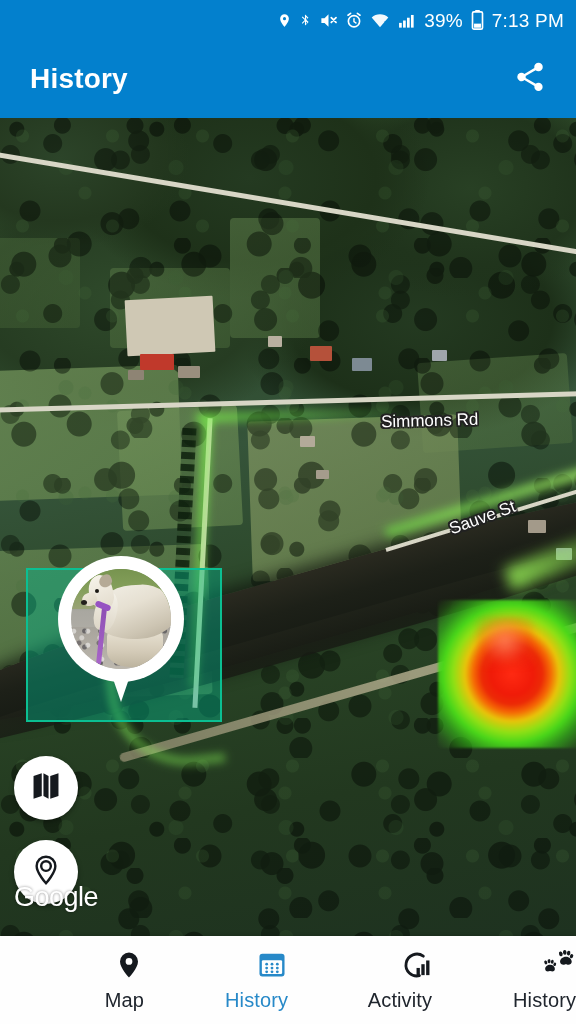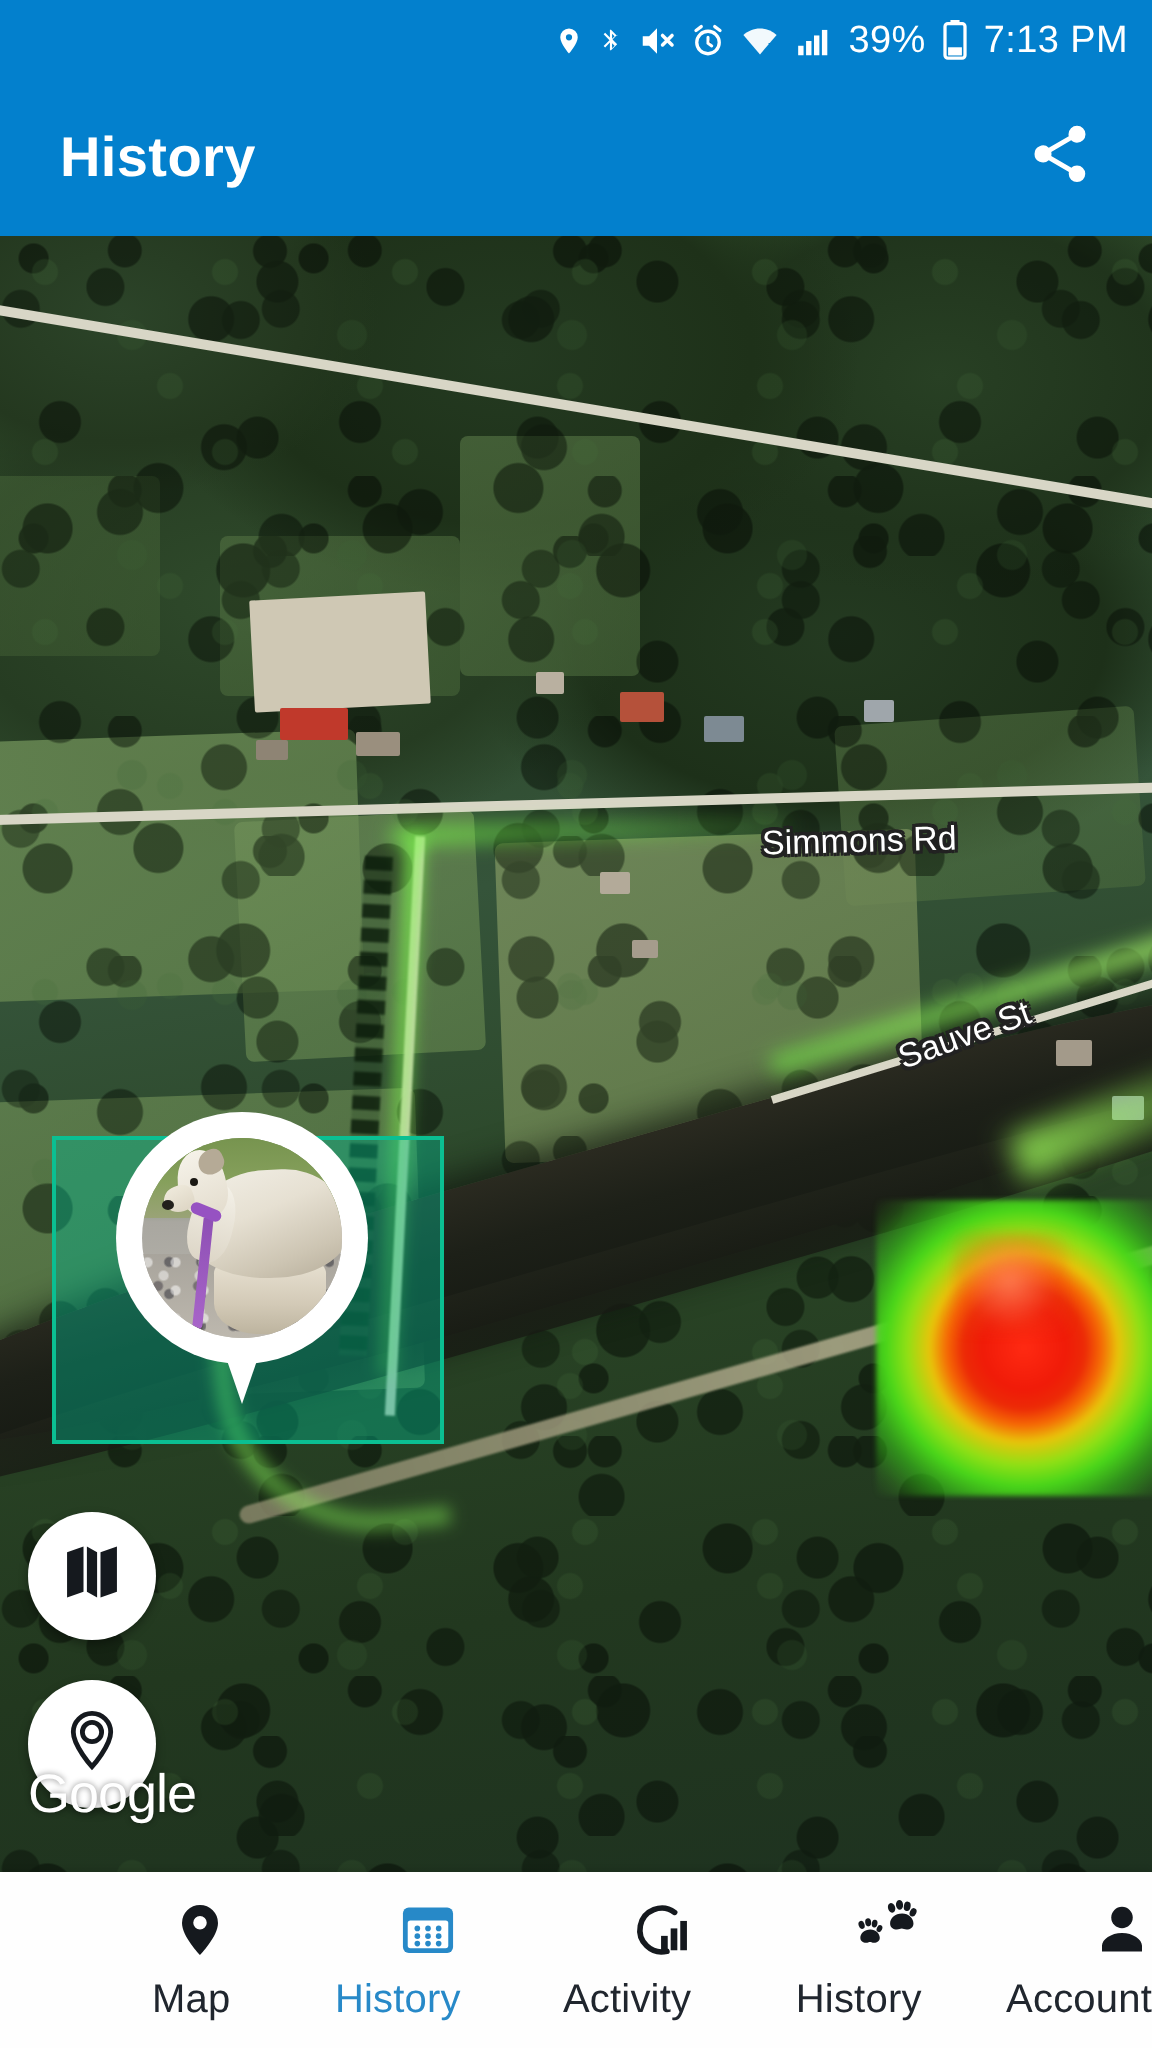--- a/index.html
+++ b/index.html
@@ -508,15 +508,6 @@
       <span class="nlabel">History</span>
     </div>
 
-    <div class="navitem">
-      <span class="navicon">
-        <svg width="30" height="32" viewBox="0 0 24 24">
-          <circle cx="12" cy="7" r="4.3" fill="#15191e"></circle>
-          <path fill="#15191e" d="M12 13.2c-4.4 0-8 2.6-8 5.1v2.3h16v-2.3c0-2.5-3.6-5.1-8-5.1z"></path>
-        </svg>
-      </span>
-      <span class="nlabel">Account</span>
-    </div>
 
   </div>
 </div>

